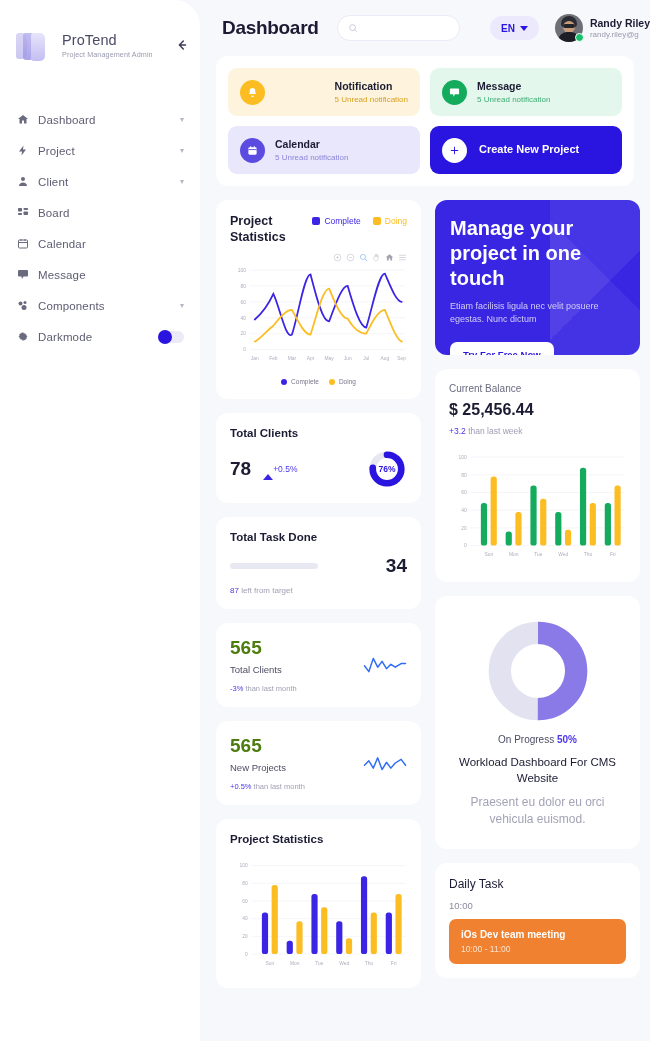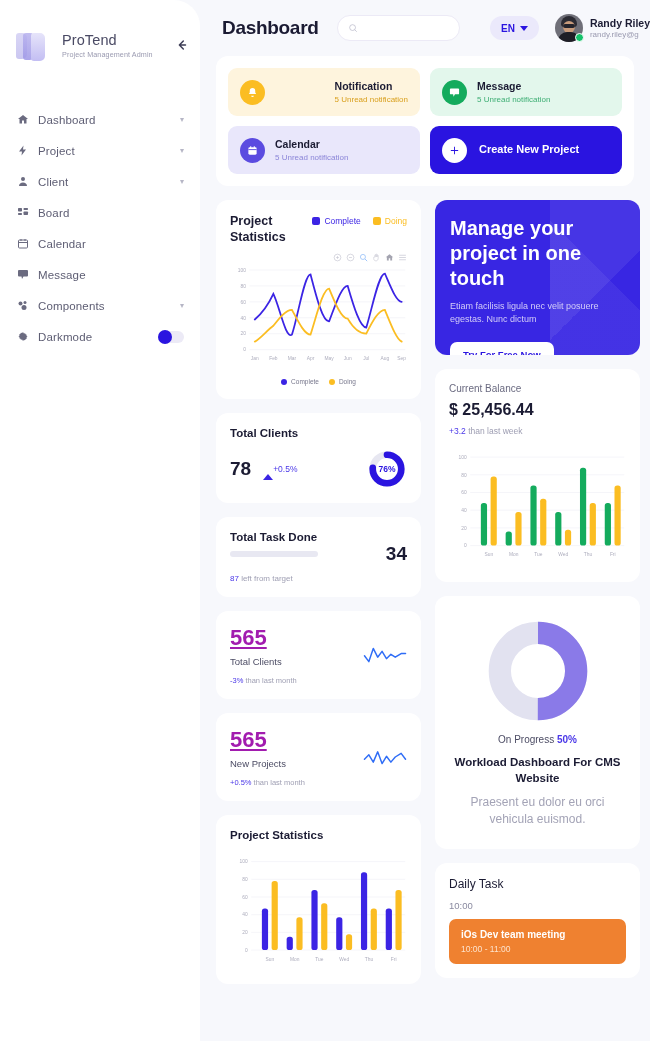--- a/index.html
+++ b/index.html
@@ -156,7 +156,7 @@
   .donut-sm { margin-left: auto; position: relative; width: 40px; height: 40px; }
   .donut-sm .pct { position:absolute; inset:0; display:flex; align-items:center; justify-content:center; font-size:8.5px; font-weight:bold; color:#2a14e0;}
 
-  .bar-wrap { display: flex; align-items: center; }
+  .bar-wrap { margin-top: 12px; display: flex; align-items: center; }
   .bar-track { width: 88px; height: 6px; border-radius: 3px; background: #e8e8f2; overflow: hidden;}
   .bar-fill { height: 6px; border-radius: 3px; background: #2a14e0; }
   .bar-num { margin-left: auto; font-size: 19px; font-weight: bold; color: #1b1b33; }

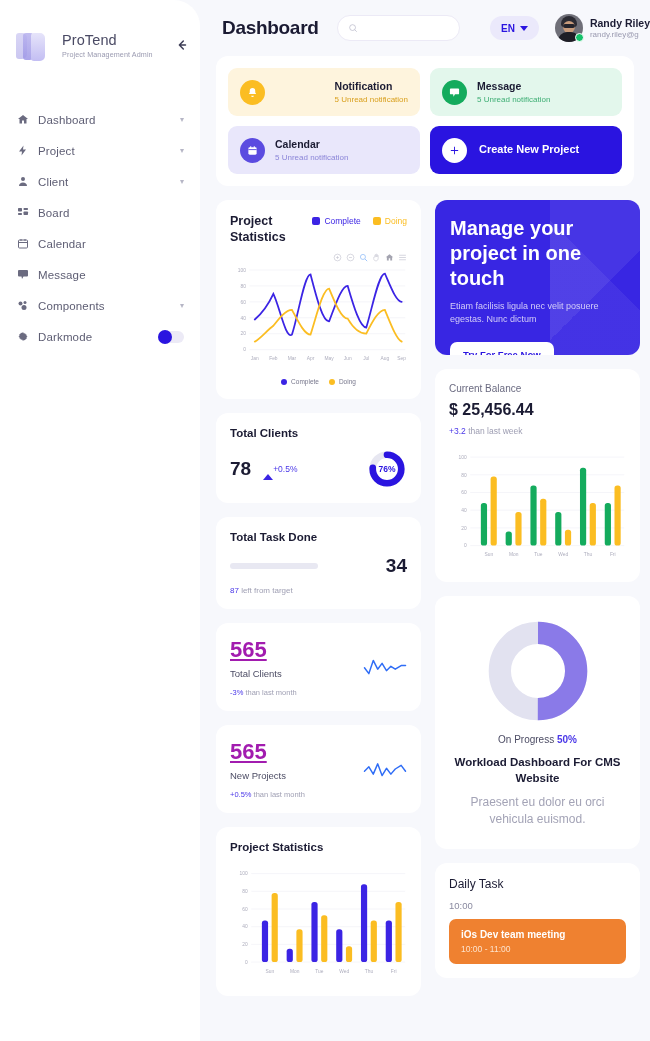--- a/index.html
+++ b/index.html
@@ -164,7 +164,7 @@
   .sc-foot b { color: #4a37e8; font-weight: normal; }
 
   .mini { display: flex; align-items: center; }
-  .mini-l .m-big { font-size: 22px; font-weight: bold; color: #a21caf; text-decoration: underline; }
+  .mini-l .m-big { font-size: 19px; font-weight: bold; color: #4d7c0f; }
   .mini-l .m-lbl { font-size: 9.5px; color: #4c4c64; margin-top: 5px; }
   .mini-l .m-sub { font-size: 7.5px; color: #a0a0b4; margin-top: 9px; }
   .mini-l .m-sub b { font-weight: normal; }

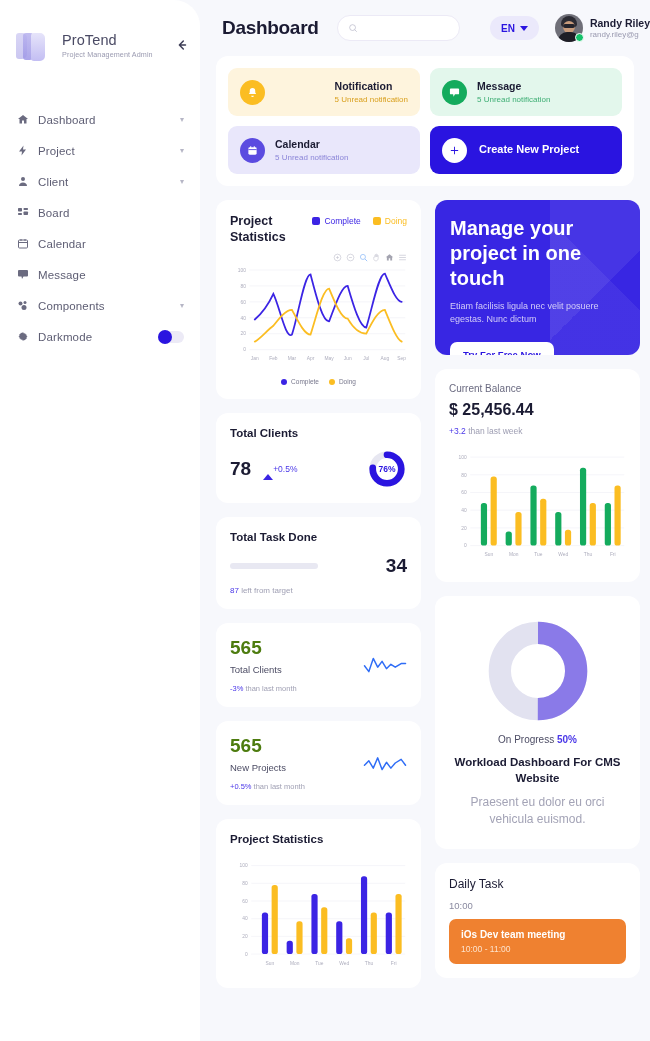--- a/index.html
+++ b/index.html
@@ -197,7 +197,7 @@
   .wl-donut { display: flex; justify-content: center; margin-top: 4px; }
   .wl-prog { text-align: center; font-size: 10px; color: #4c4c64; margin-top: 10px; }
   .wl-prog b { color: #4a37e8; }
-  .wl-title { text-align: center; font-size: 11.5px; font-weight: bold; color: #1b1b33; margin-top: 10px; line-height: 1.35; }
+  .wl-title { text-align: center; font-size: 11.5px; font-weight: normal; color: #1b1b33; margin-top: 10px; line-height: 1.35; }
   .wl-desc { text-align: center; font-size: 12px; color: #a3a3b6; margin-top: 8px; line-height: 1.45; }
 
   

